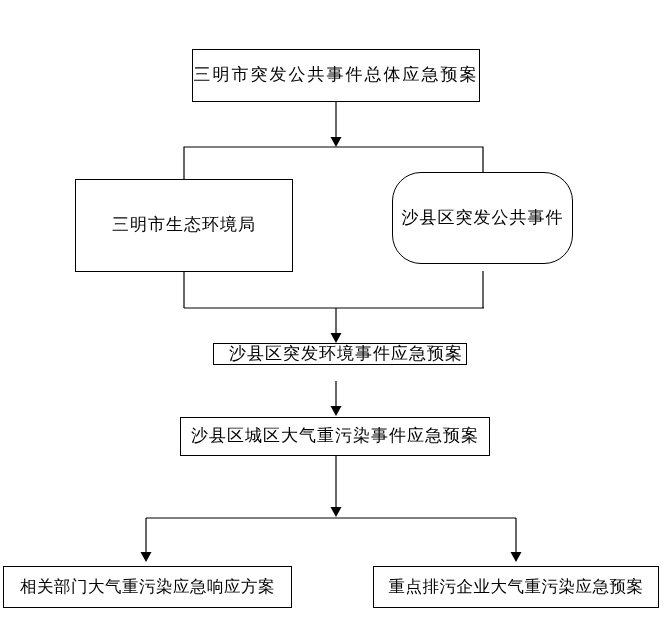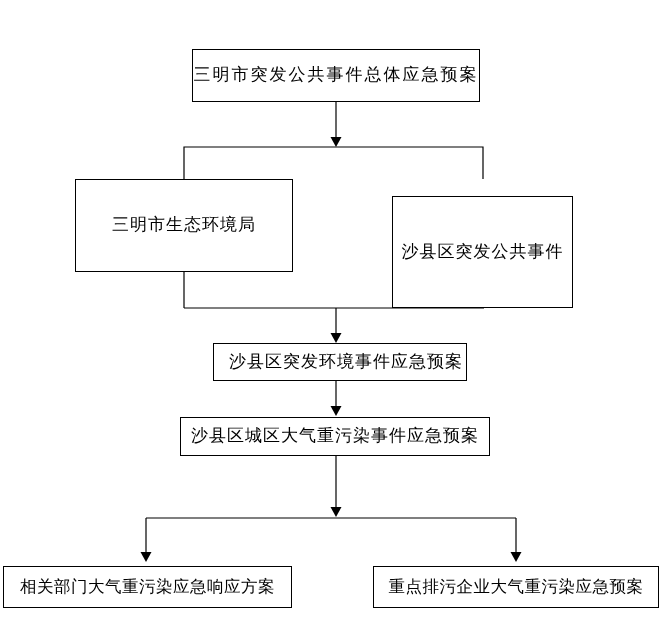--- a/index.html
+++ b/index.html
@@ -61,7 +61,7 @@
   
   #node-top        { left: 192px; top: 49px;  width: 288px; height: 53px; text-align: right; }
   #node-eco        { left: 75px;  top: 179px; width: 218px; height: 93px; }
-  #node-sx-total   { left: 392px; top: 196px; width: 181px; height: 112px; }
+  #node-sx-total   { left: 392px; top: 172px; width: 181px; height: 92px; border-radius: 29px; }
   #node-sx-env     { left: 213px; top: 343px; width: 254px; height: 38px; padding-left: 12px; }
   #node-sx-air     { left: 180px; top: 417px; width: 310px; height: 39px; }
   #node-dept       { left: 3px;   top: 566px; width: 289px; height: 42px; }

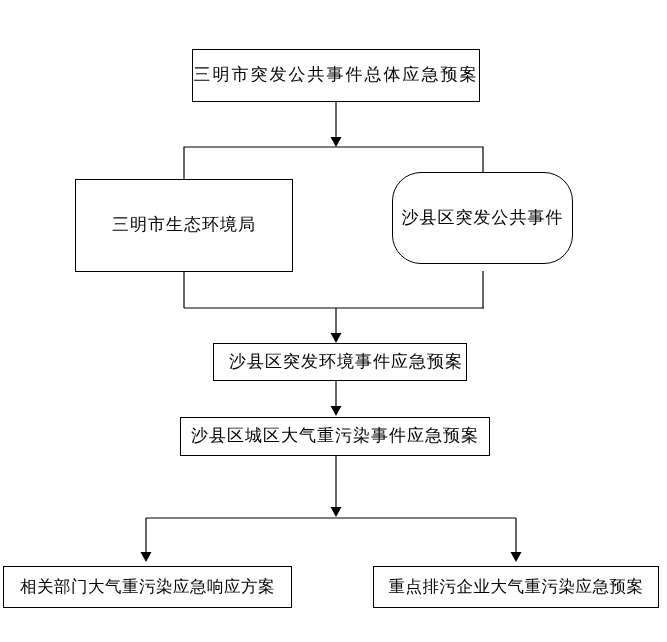--- a/index.html
+++ b/index.html
@@ -62,7 +62,7 @@
   #node-top        { left: 192px; top: 49px;  width: 288px; height: 53px; text-align: right; }
   #node-eco        { left: 75px;  top: 179px; width: 218px; height: 93px; }
   #node-sx-total   { left: 392px; top: 172px; width: 181px; height: 92px; border-radius: 29px; }
-  #node-sx-env     { left: 213px; top: 343px; width: 254px; height: 38px; padding-left: 12px; }
+  #node-sx-env     { left: 213px; top: 343px; width: 254px; height: 22px; padding-left: 12px; }
   #node-sx-air     { left: 180px; top: 417px; width: 310px; height: 39px; }
   #node-dept       { left: 3px;   top: 566px; width: 289px; height: 42px; }
   #node-enterprise { left: 373px; top: 566px; width: 286px; height: 42px; }

